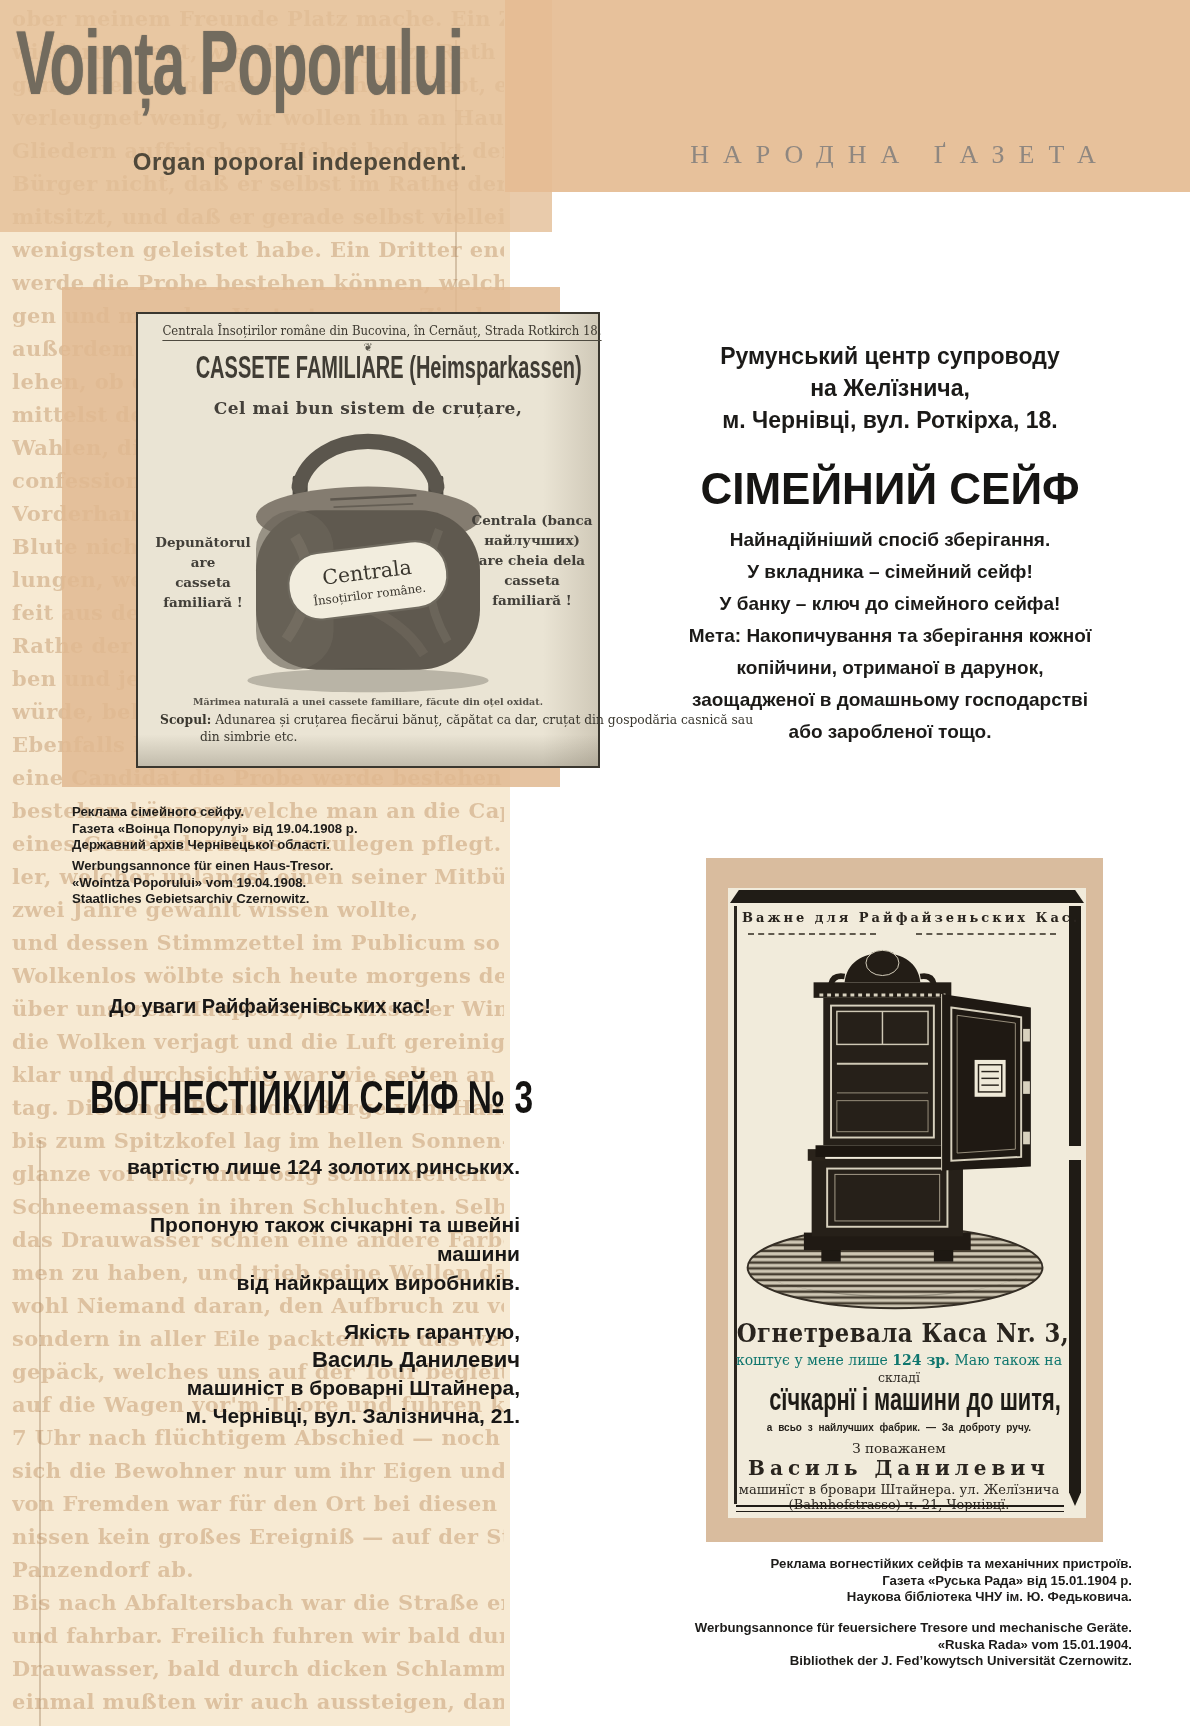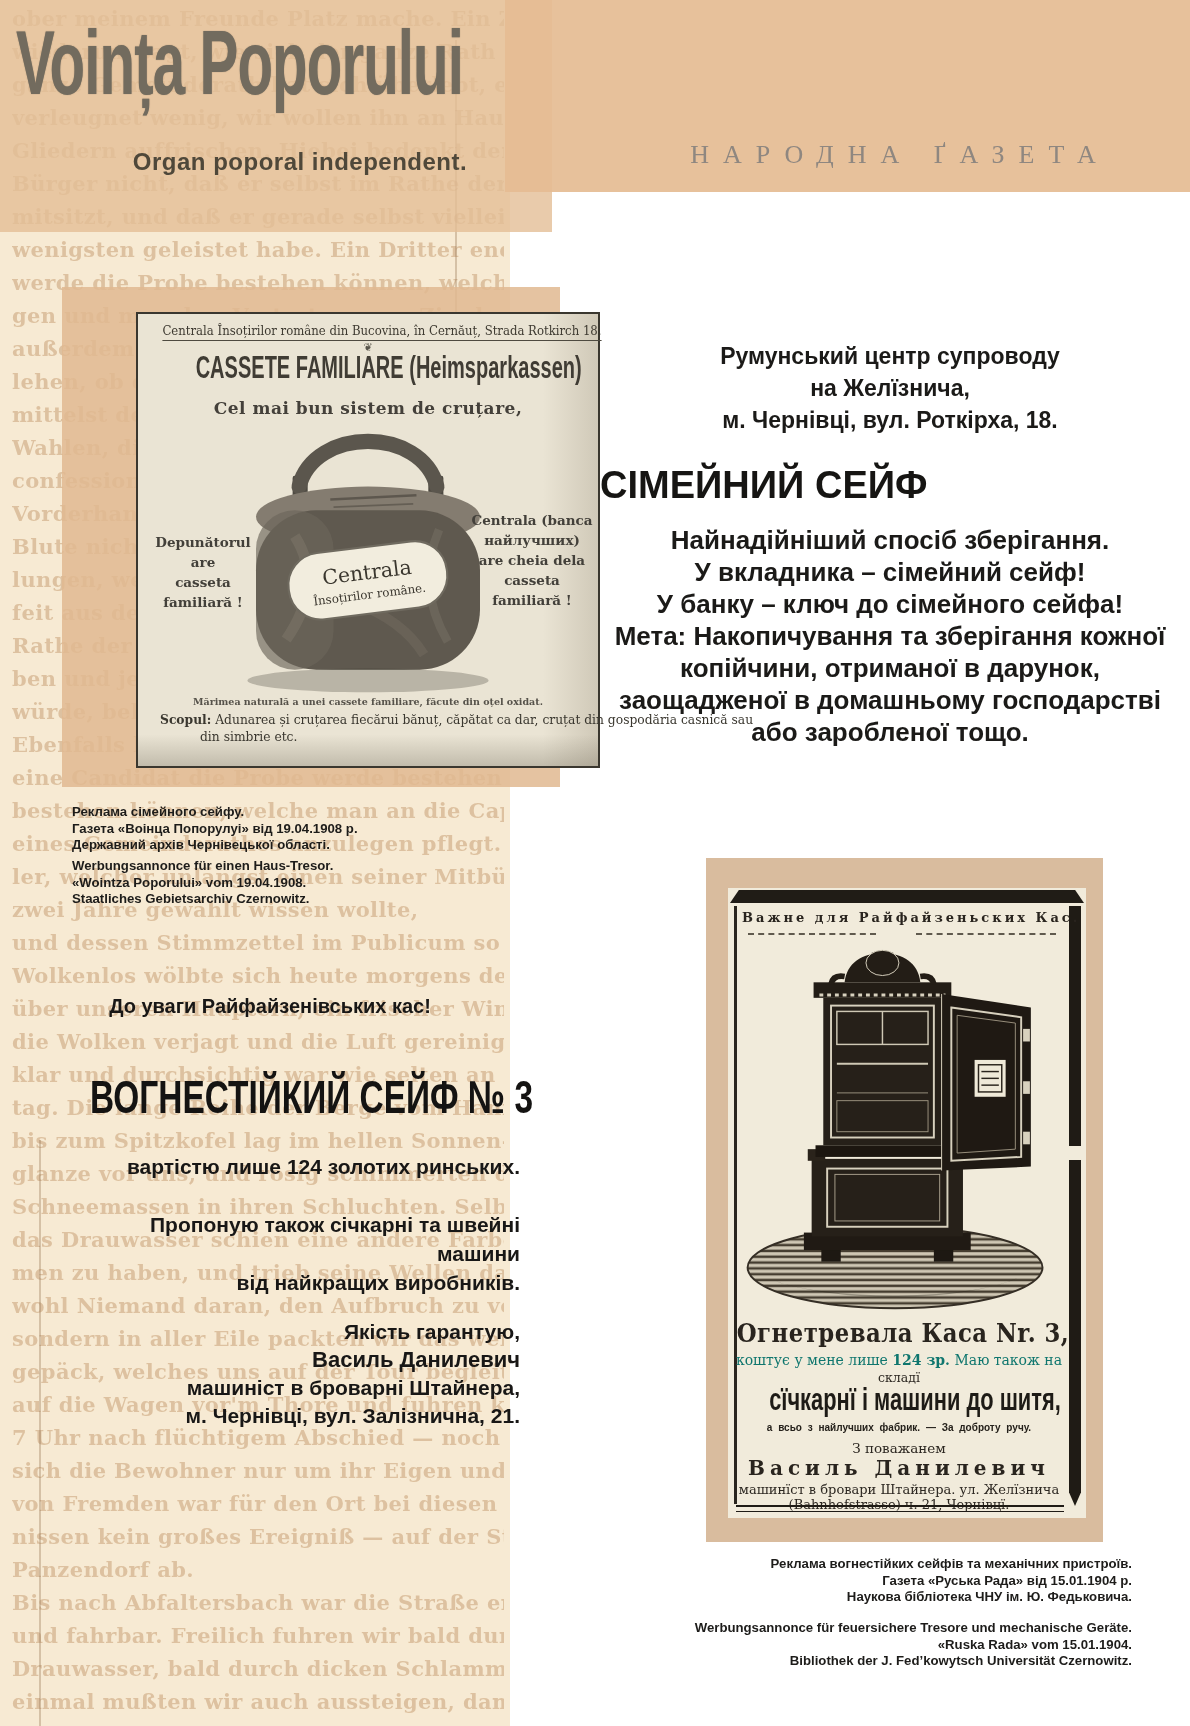--- a/index.html
+++ b/index.html
@@ -60,8 +60,8 @@
   
   .info-addr{left:600px;top:340px;width:580px;text-align:center;font-weight:700;
      font-size:23px;line-height:32px;color:#1b1a18;}
-  .info-head{left:600px;top:464px;width:580px;text-align:left;font-weight:700;
-     font-size:38px;color:#161513;}
+  .info-head{left:600px;top:464px;width:580px;text-align:center;font-weight:700;
+     font-size:44px;color:#161513;}
   .info-para{left:600px;top:524px;width:580px;text-align:center;font-weight:700;
      font-size:26px;line-height:32px;color:#1b1a18;}
 

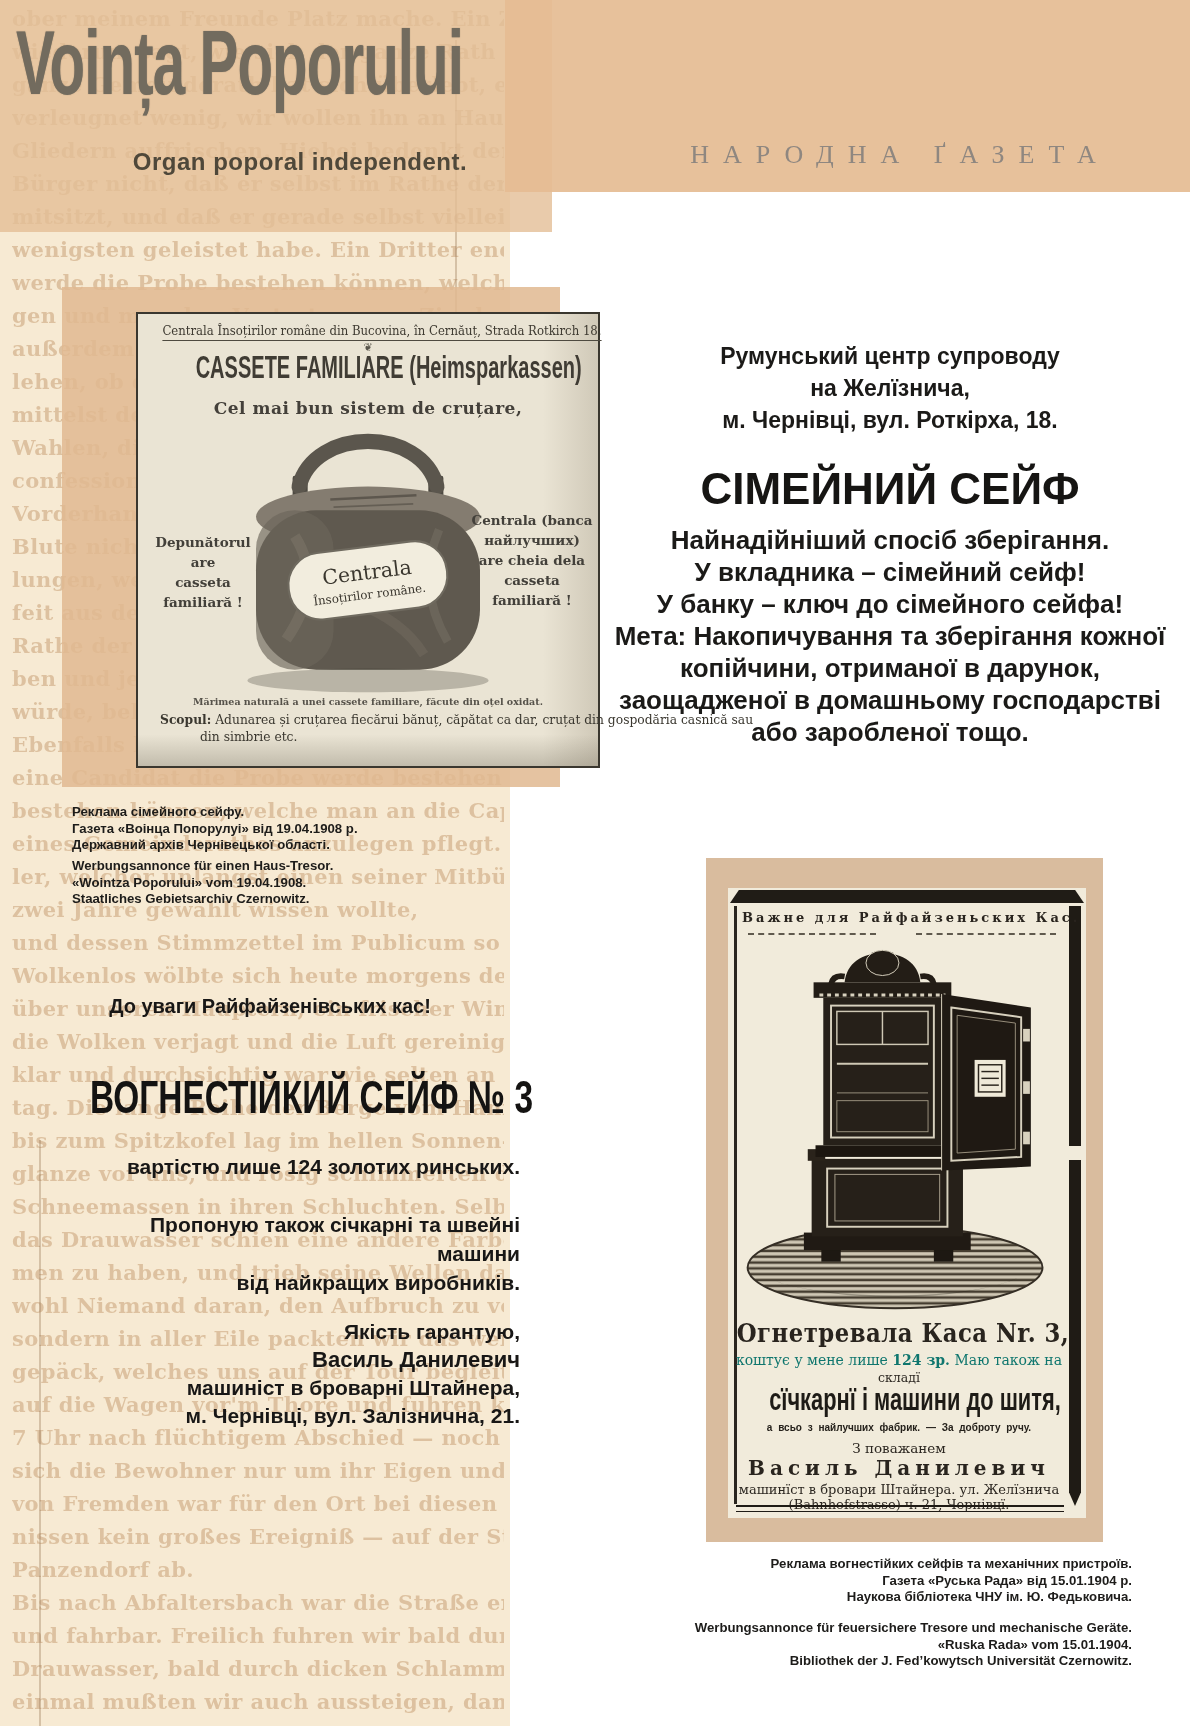--- a/index.html
+++ b/index.html
@@ -63,7 +63,7 @@
   .info-head{left:600px;top:464px;width:580px;text-align:center;font-weight:700;
      font-size:44px;color:#161513;}
   .info-para{left:600px;top:524px;width:580px;text-align:center;font-weight:700;
-     font-size:26px;line-height:32px;color:#1b1a18;}
+     font-size:19px;line-height:32px;color:#1b1a18;}
 
   
   .cap{font-weight:700;font-size:13.2px;line-height:16.5px;color:#1d1c1a;}

